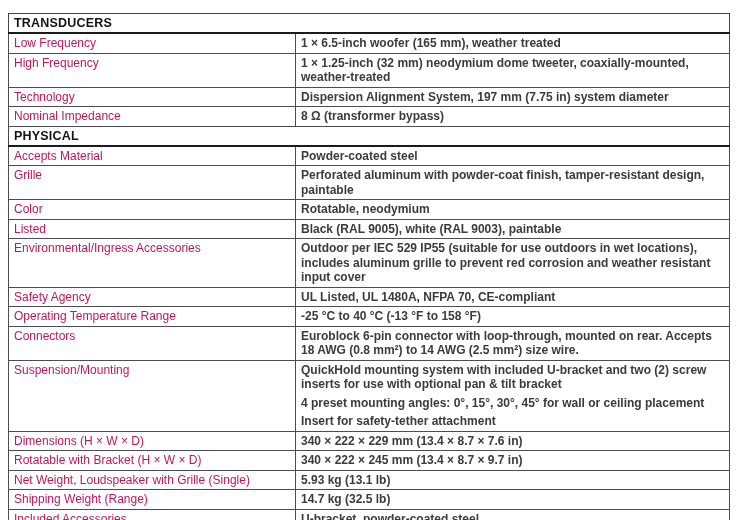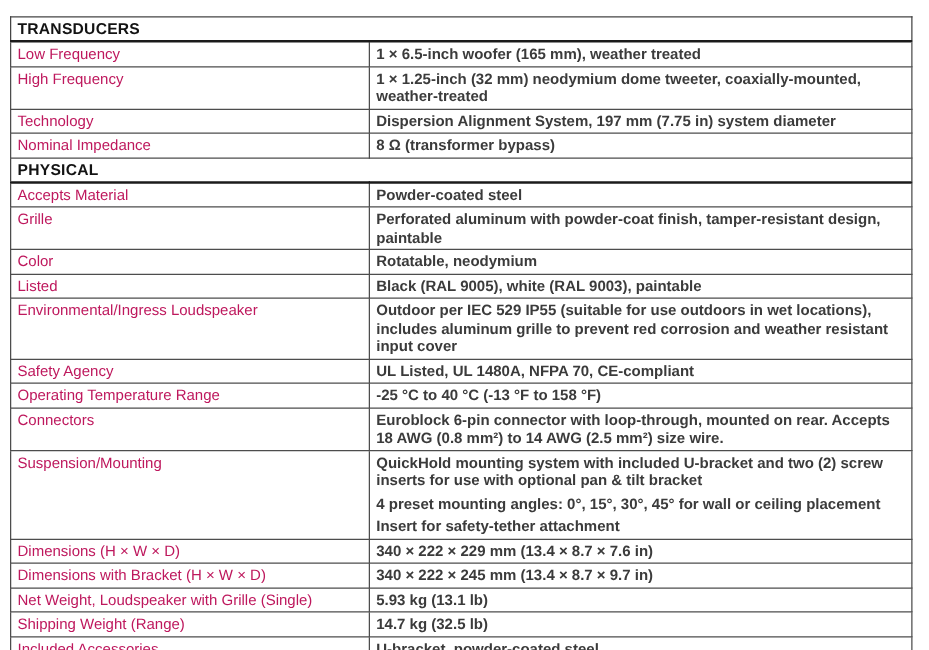--- a/index.html
+++ b/index.html
@@ -127,7 +127,7 @@
   </tr>
 
   <tr>
-    <td class="label-cell">Environmental/Ingress Loudspeaker</td>
+    <td class="label-cell">Environmental/Ingress Accessories</td>
     <td class="value-cell">
             <div class="value-para">Outdoor per IEC 529 IP55 (suitable for use outdoors in wet locations), includes aluminum grille to prevent red corrosion and weather resistant input cover</div>
           </td>

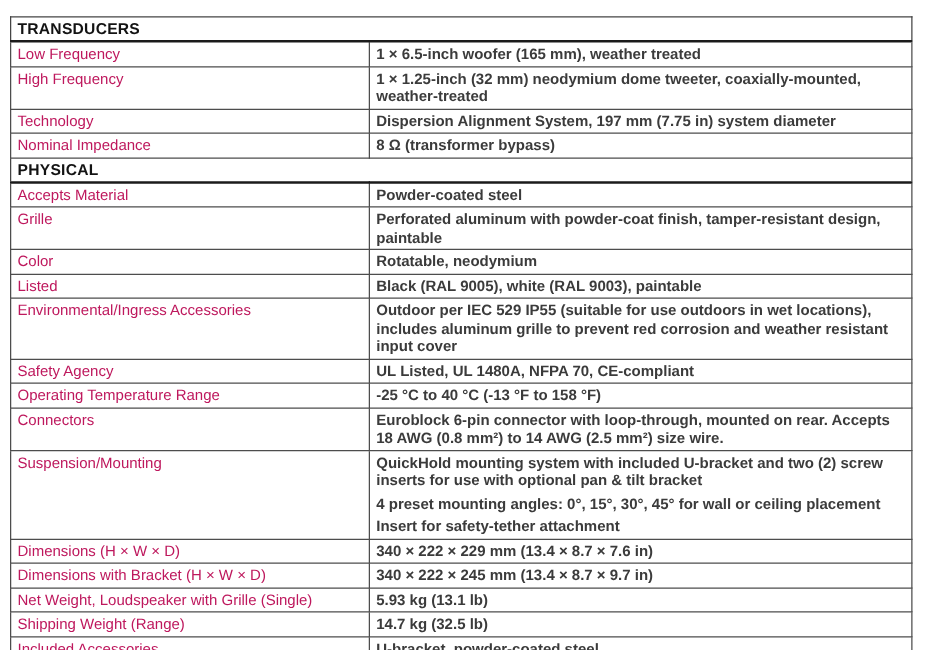--- a/index.html
+++ b/index.html
@@ -171,7 +171,7 @@
   </tr>
 
   <tr>
-    <td class="label-cell">Dimensions with Bracket (H × W × D)</td>
+    <td class="label-cell">Rotatable with Bracket (H × W × D)</td>
     <td class="value-cell">
             <div class="value-para">340 × 222 × 245 mm (13.4 × 8.7 × 9.7 in)</div>
           </td>

